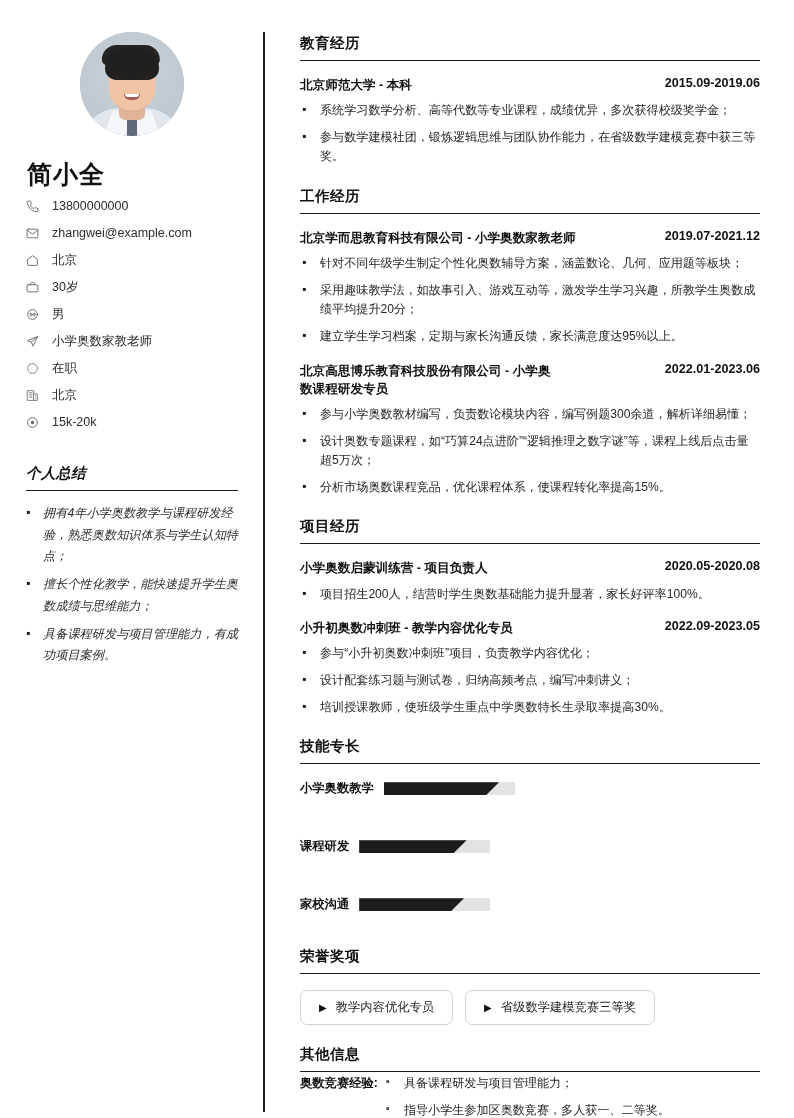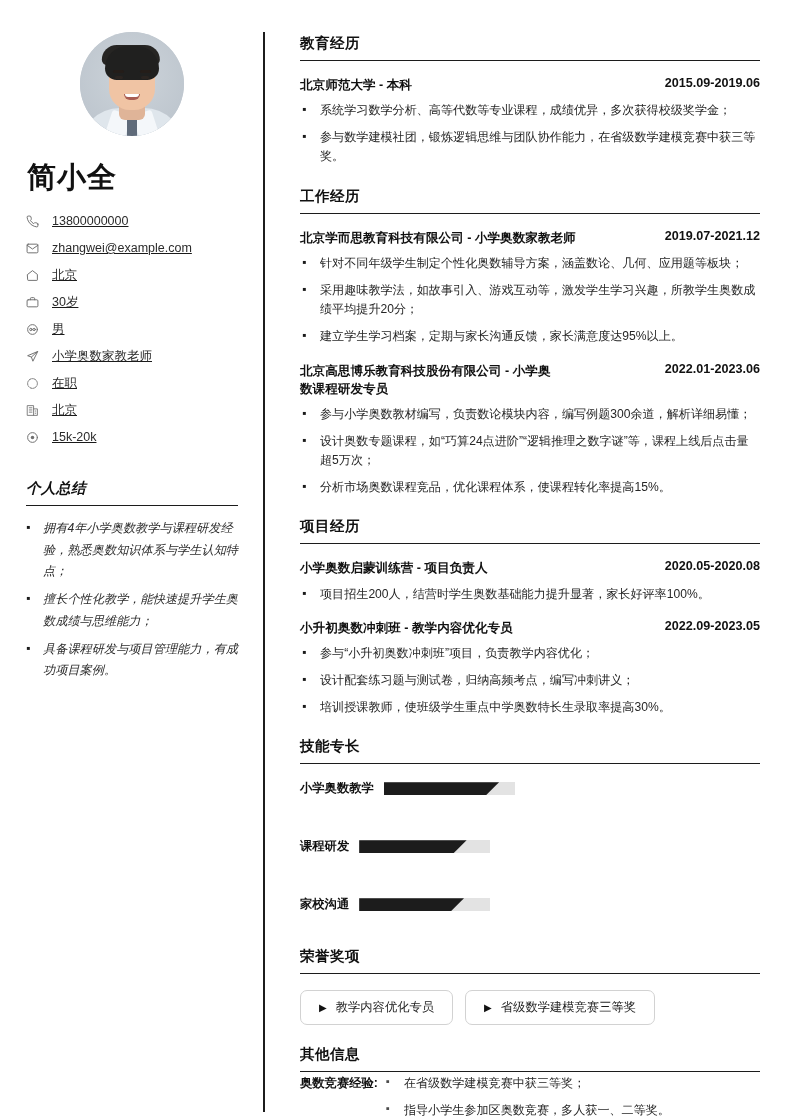--- a/index.html
+++ b/index.html
@@ -56,7 +56,7 @@
     width:14px; height:3px; background:#fff; border-radius:0 0 7px 7px; }
 
   .name {
-    font-size: 29px; font-weight: bold; color: #111;
+    font-size: 25px; font-weight: bold; color: #111;
     margin: 22px 0 0 1px; letter-spacing: 1px;
   }
 

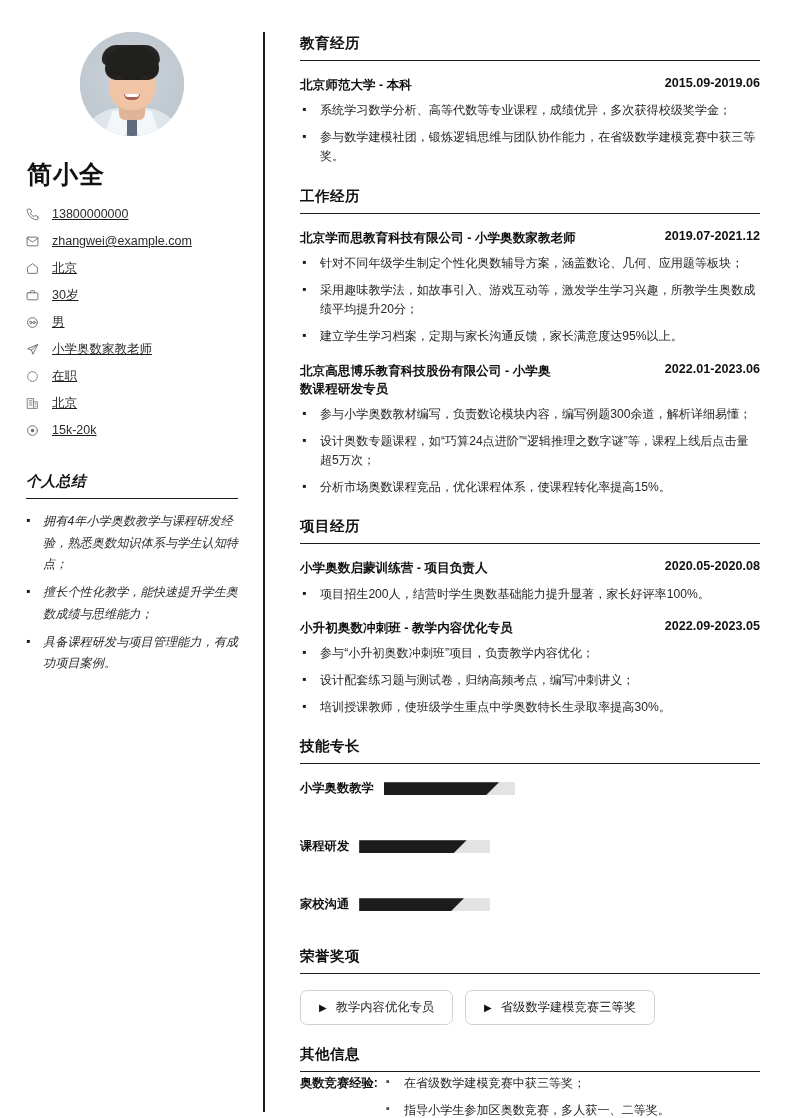--- a/index.html
+++ b/index.html
@@ -60,7 +60,7 @@
     margin: 22px 0 0 1px; letter-spacing: 1px;
   }
 
-  .contact-list { margin-top: 16px; text-decoration: underline; }
+  .contact-list { margin-top: 8px; }
   .contact-row {
     display: flex; align-items: center;
     margin-bottom: 12px; font-size: 12.5px; color: #2b2b2b;

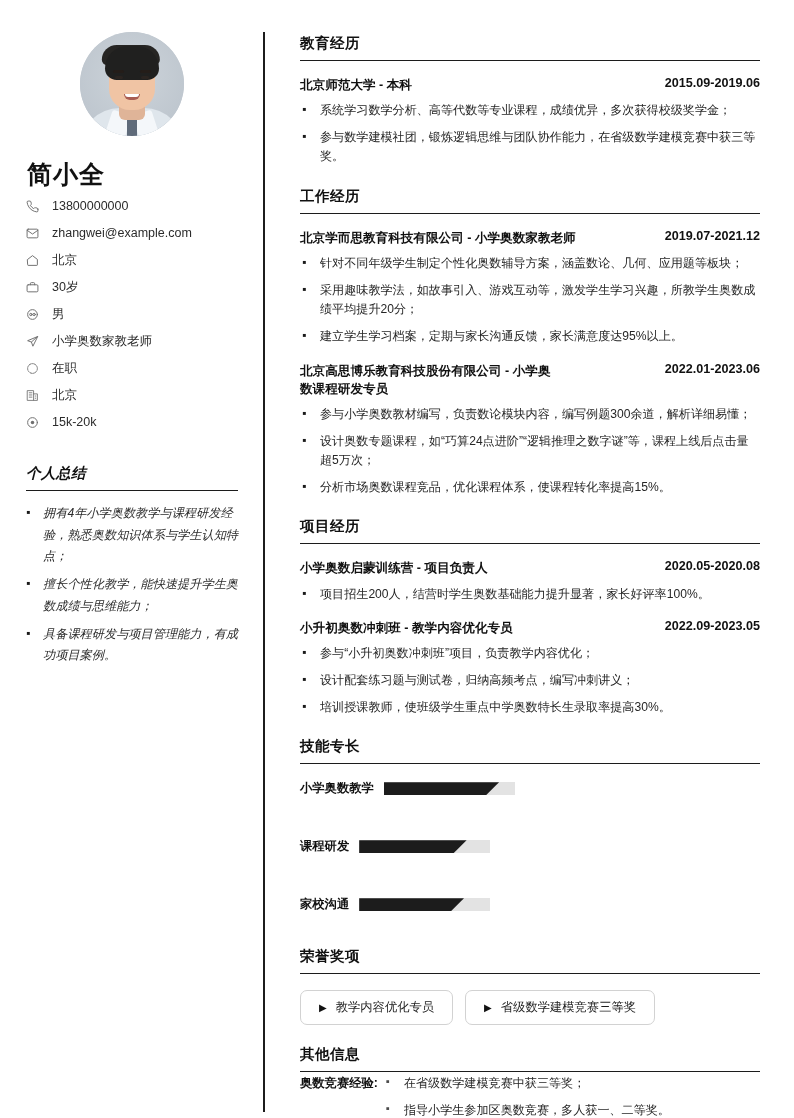--- a/index.html
+++ b/index.html
@@ -417,7 +417,7 @@
       <div class="other-row">
         <div class="other-label">奥数竞赛经验:</div>
         <ul class="other-list">
-          <li>在省级数学建模竞赛中获三等奖；</li>
+          <li>具备课程研发与项目管理能力；</li>
           <li>指导小学生参加区奥数竞赛，多人获一、二等奖。</li>
         </ul>
       </div>

